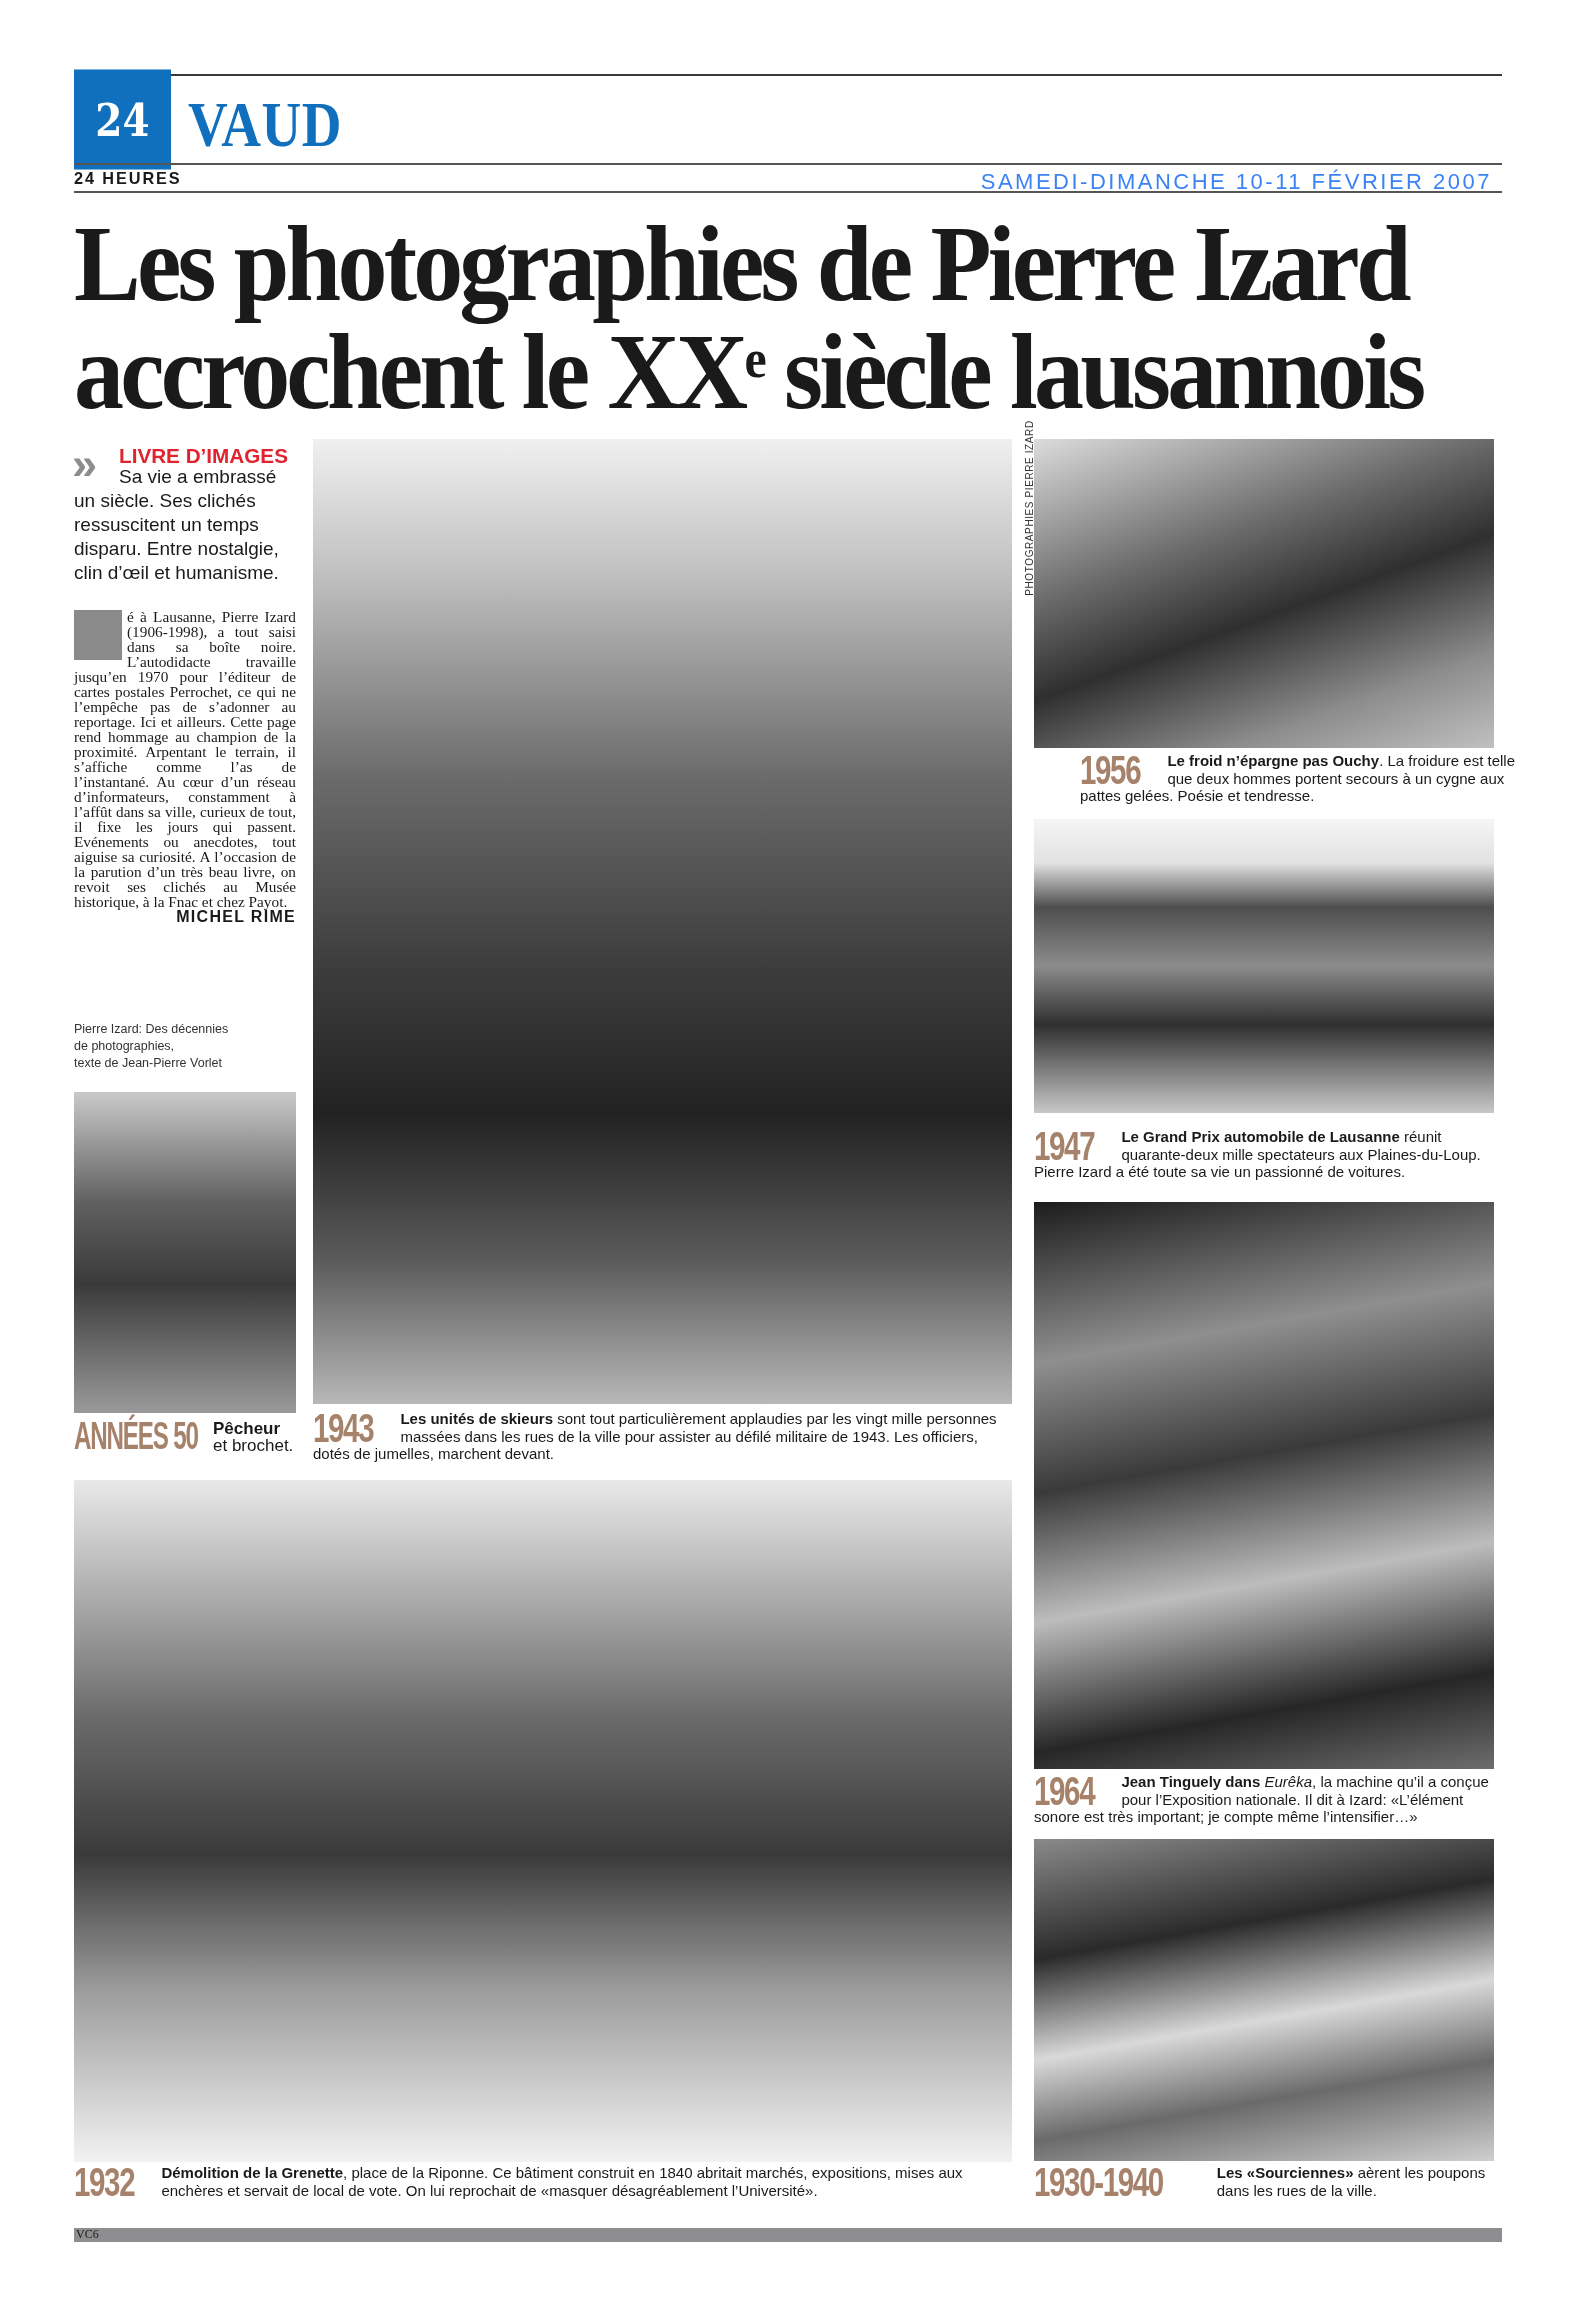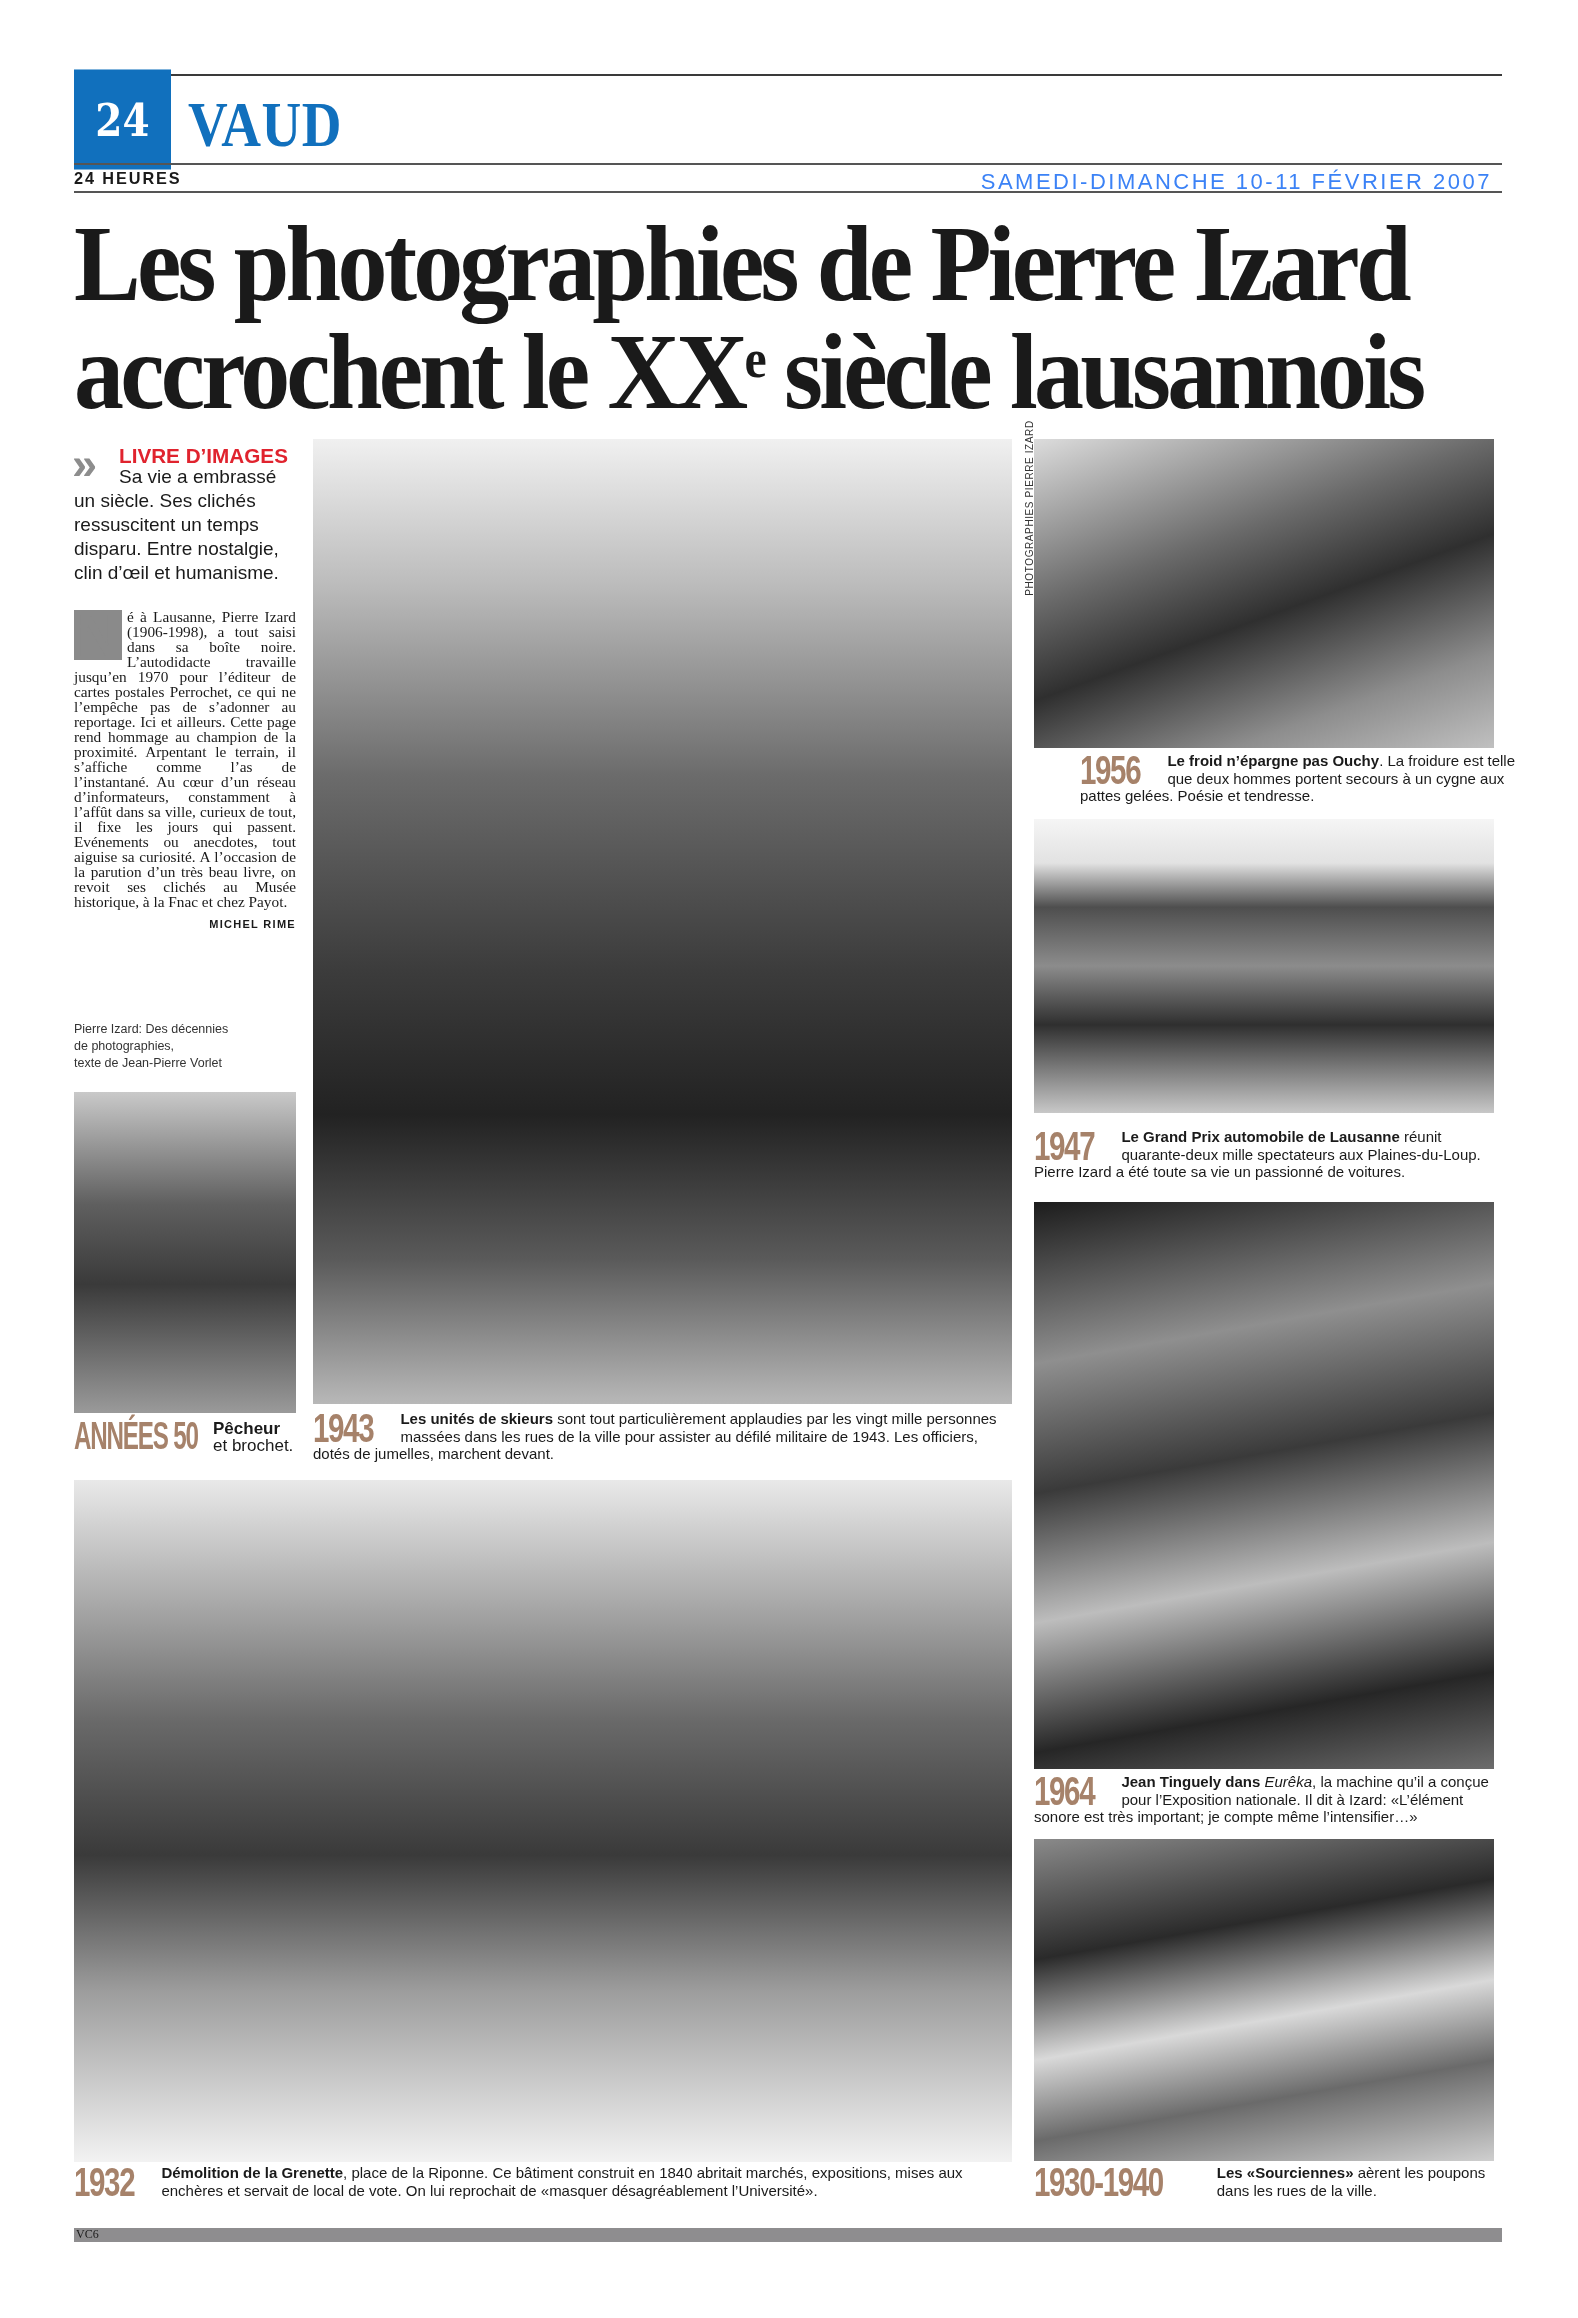--- a/index.html
+++ b/index.html
@@ -23,7 +23,7 @@
   .body{left:74px;top:609px;width:222px;font-family:"Liberation Serif",serif;font-size:15.3px;line-height:15px;text-align:justify;color:#1a1a1a;}
   .dropcap{float:left;width:48px;height:50px;background:#8a8a8a;color:#fff;font-family:"Liberation Sans",sans-serif;font-weight:bold;font-size:60px;line-height:51px;text-align:center;margin:1.3px 5px 0 0;color:#8a8a8a;}
   .dropcap span{color:#8a8a8a;}
-  .byline{font-family:"Liberation Sans",sans-serif;font-weight:bold;font-size:11px;letter-spacing:1.3px;float:right;margin-top:8px;}
+  .byline{font-family:"Liberation Sans",sans-serif;font-weight:bold;font-size:16px;letter-spacing:1.3px;float:right;margin-top:0;}
   .bookref{left:74px;top:1021px;width:222px;font-size:12.5px;line-height:17px;color:#333;}
   
   .photo{background:#777;overflow:hidden;}

